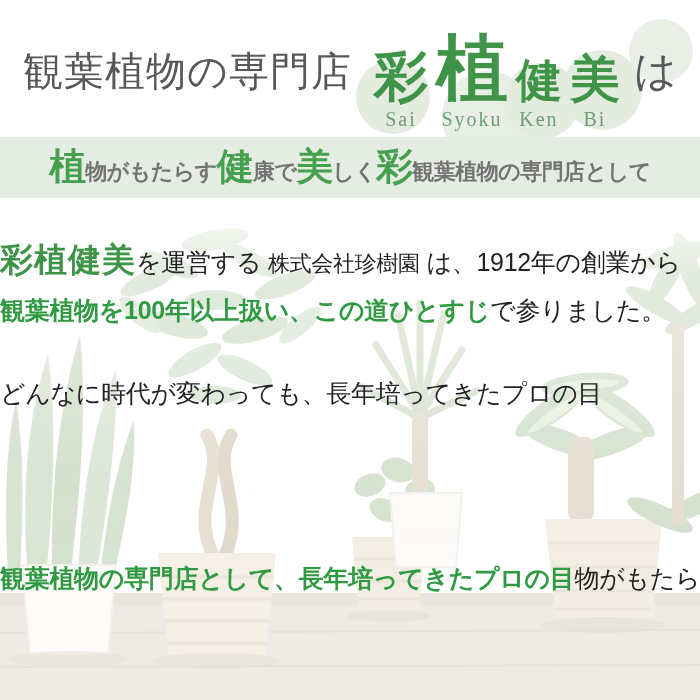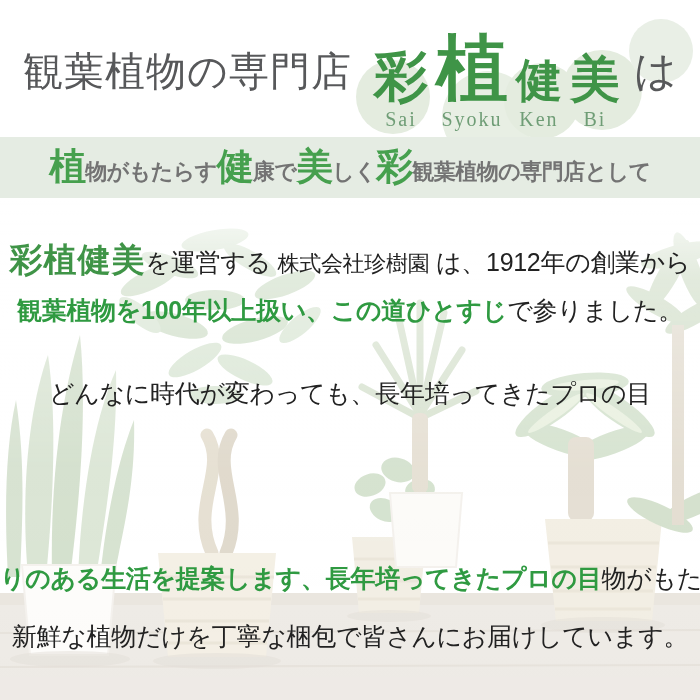--- a/index.html
+++ b/index.html
@@ -50,7 +50,7 @@
   .seg-dark{font-size:22px;color:#737373;font-weight:600;letter-spacing:-0.5px;}
   .seg-green-large{font-size:37px;color:#46a04e;font-weight:700;letter-spacing:-1px;line-height:1;}
   
-  .line{position:absolute;left:0;width:700px;text-align:center;white-space:nowrap;line-height:1.25;}
+  .line{position:absolute;left:0;width:700px;text-align:left;white-space:nowrap;line-height:1.25;}
   .l1{top:240px;} .l2{top:295px;}
   .l3{top:378px;} .l4{top:431px;}
   .l5{top:510px;} .l6{top:563px;} .l7{top:621px;}

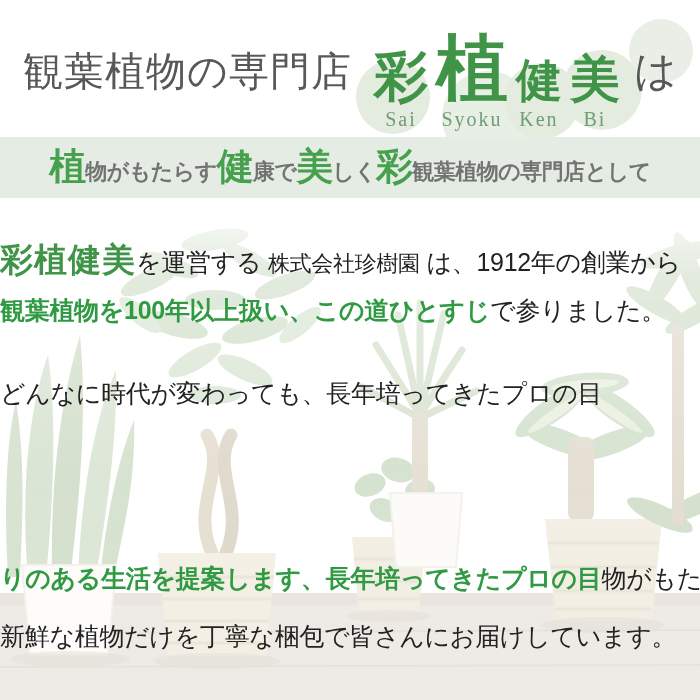--- a/index.html
+++ b/index.html
@@ -209,7 +209,7 @@
   <div class="line l1"><span class="seg seg-brand">彩植健美</span><span class="seg seg-black">を運営する </span><span class="seg seg-black-small">株式会社珍樹園</span><span class="seg seg-black"> は、1912年の創業から</span></div>
   <div class="line l2"><span class="seg seg-green-bold">観葉植物を100年以上扱い、この道ひとすじ</span><span class="seg seg-black">で参りました。</span></div>
   <div class="line l3"><span class="seg seg-black">どんなに時代が変わっても、長年培ってきたプロの目</span></div>
-  <div class="line l6"><span class="seg seg-green-bold">りのある生活を提案します、長年培ってきたプロの目</span><span class="seg seg-black">物がもたらす</span></div>
+  <div class="line l6"><span class="seg seg-green-bold">観葉植物の専門店として、長年培ってきたプロの目</span><span class="seg seg-black">物がもたらす</span></div>
   <div class="line l7"><span class="seg seg-black">新鮮な植物だけを丁寧な梱包で皆さんにお届けしています。</span></div>
 
 </div>

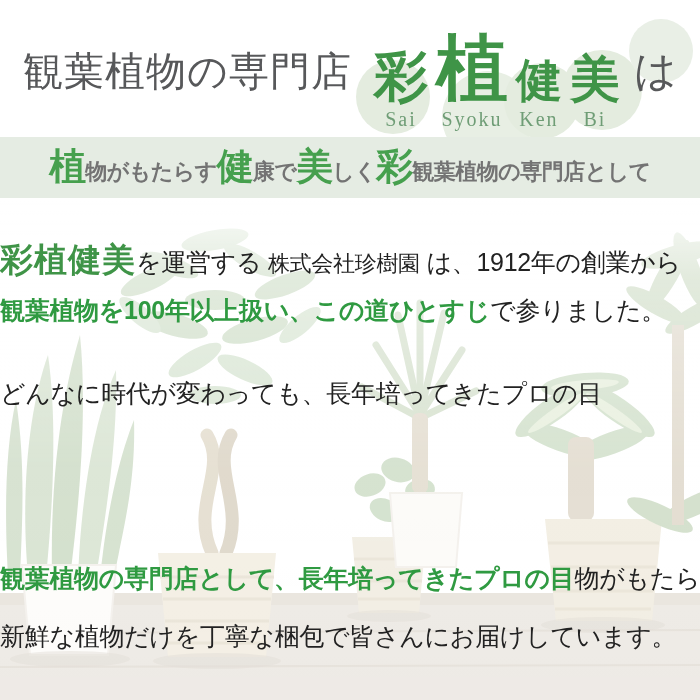--- a/index.html
+++ b/index.html
@@ -210,7 +210,6 @@
   <div class="line l2"><span class="seg seg-green-bold">観葉植物を100年以上扱い、この道ひとすじ</span><span class="seg seg-black">で参りました。</span></div>
   <div class="line l3"><span class="seg seg-black">どんなに時代が変わっても、長年培ってきたプロの目</span></div>
   <div class="line l6"><span class="seg seg-green-bold">観葉植物の専門店として、長年培ってきたプロの目</span><span class="seg seg-black">物がもたらす</span></div>
-  <div class="line l7"><span class="seg seg-black">新鮮な植物だけを丁寧な梱包で皆さんにお届けしています。</span></div>
 
 </div>
 

